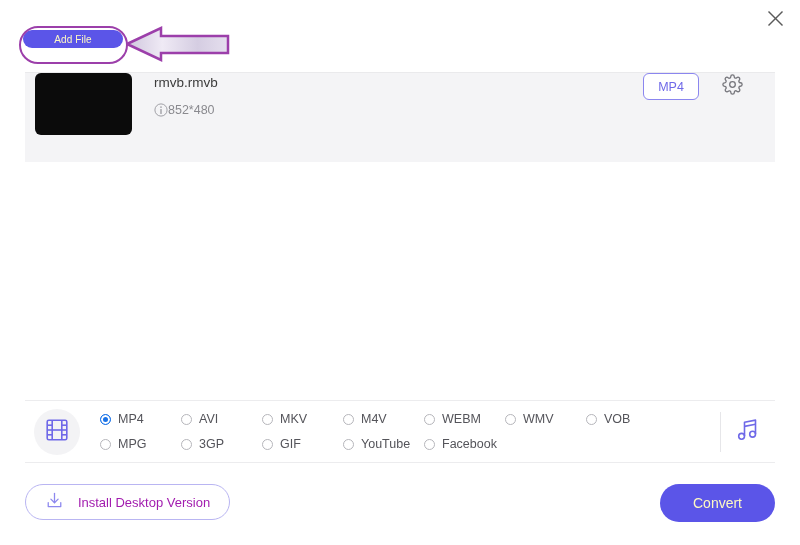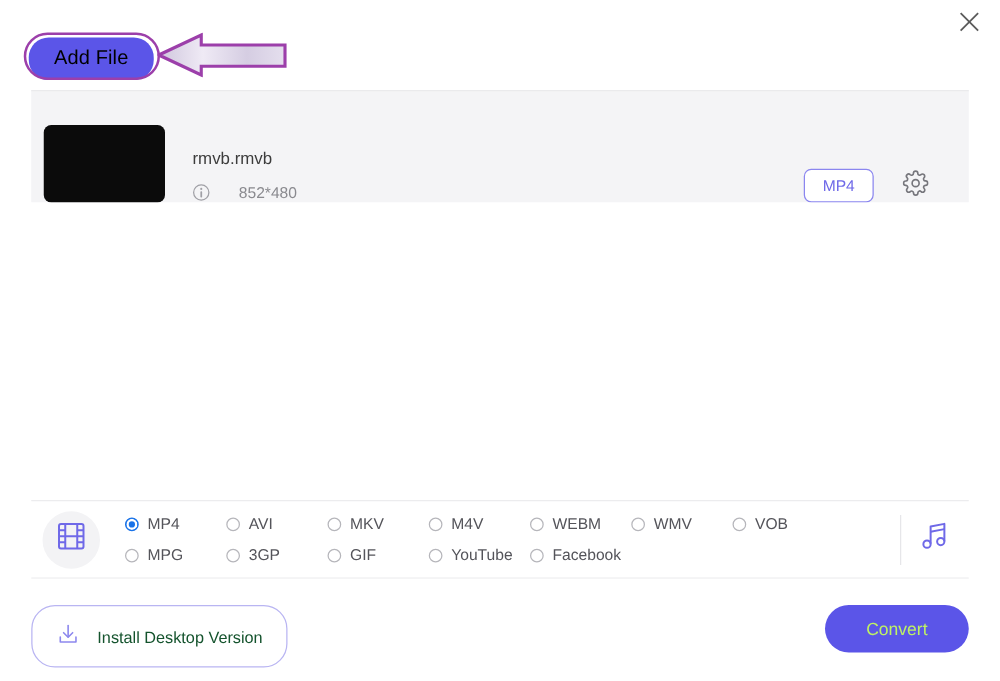--- a/index.html
+++ b/index.html
@@ -31,13 +31,13 @@
     left: 23px;
     top: 30px;
     width: 100px;
-    height: 34px;
+    height: 18px;
     background: #5b55e8;
-    color: #000000;
+    color: #fef9c3;
     border: none;
     border-radius: 16px;
     font-family: "Liberation Sans", sans-serif;
-    font-size: 16px;
+    font-size: 10px;
     font-weight: 400;
     letter-spacing: .1px;
     cursor: pointer;

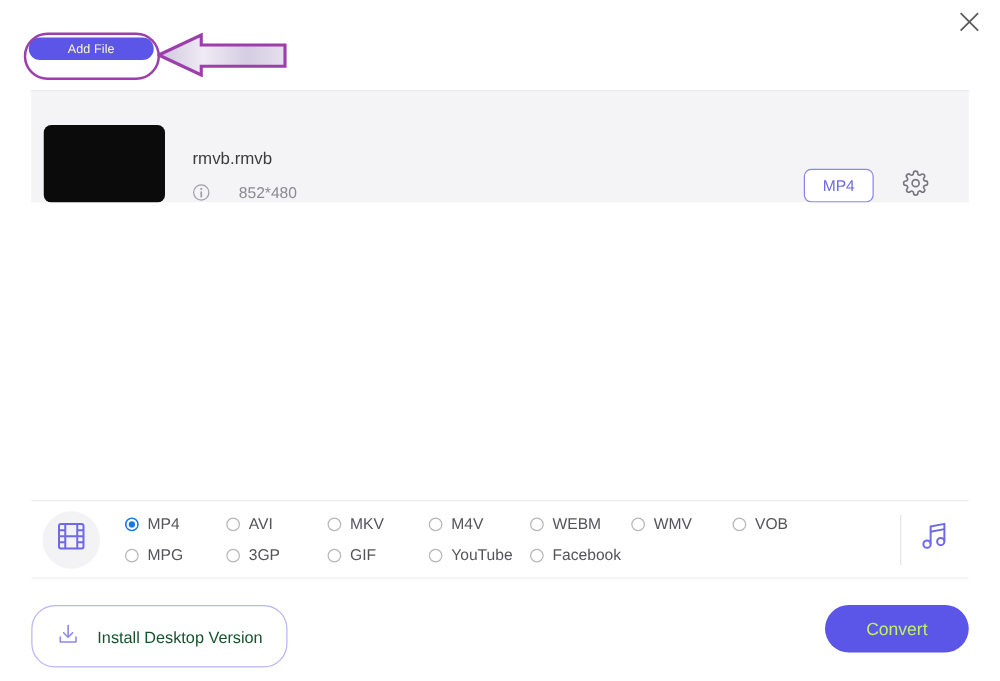--- a/index.html
+++ b/index.html
@@ -97,7 +97,7 @@
     background: #f4f4f6;
     border-top: 1px solid #eaeaec;
     display: flex;
-    align-items: flex-end;
+    align-items: flex-start;
   }
 
   .thumb {

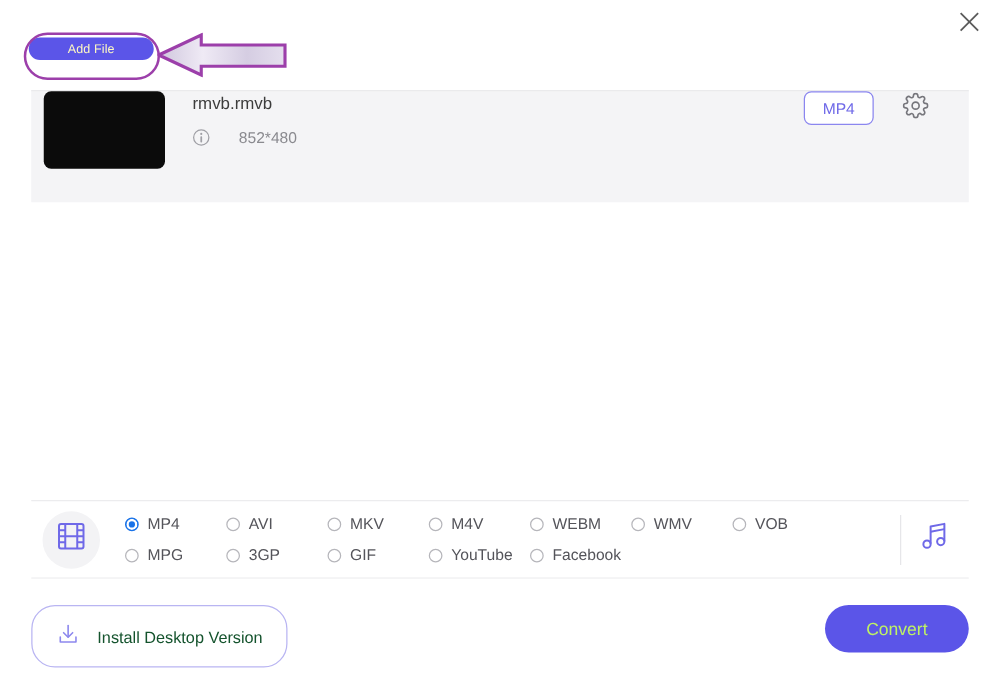--- a/index.html
+++ b/index.html
@@ -125,7 +125,7 @@
   .file-sub {
     display: flex;
     align-items: center;
-    gap: 23px;
+    gap: 0;
   }
 
   .file-res {

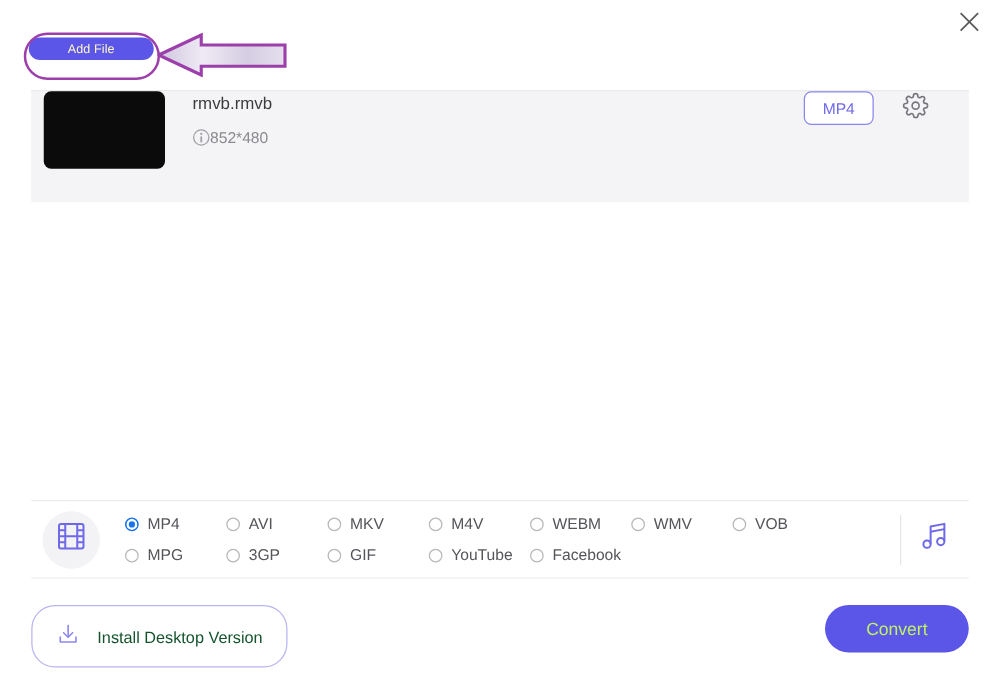--- a/index.html
+++ b/index.html
@@ -264,11 +264,11 @@
     left: 25px;
     top: 21px;
     width: 205px;
-    height: 50px;
+    height: 36px;
     border: 1px solid #b9b5f2;
     border-radius: 19px;
     background: #ffffff;
-    color: #14532d;
+    color: #a21caf;
     font-family: "Liberation Sans", sans-serif;
     font-size: 13px;
     display: flex;

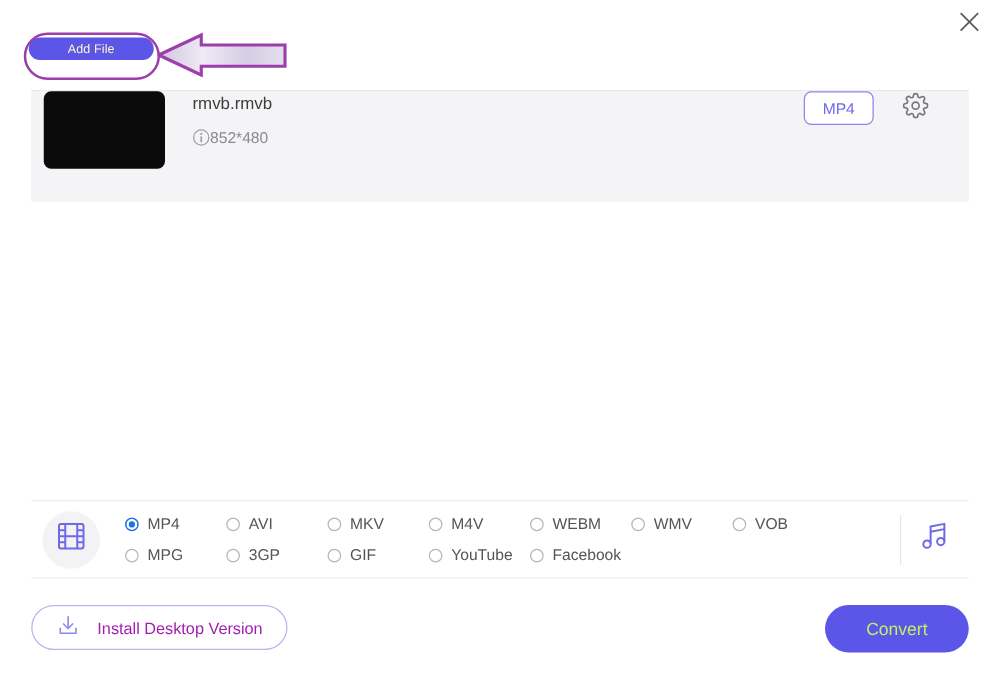--- a/index.html
+++ b/index.html
@@ -287,7 +287,7 @@
     border: none;
     border-radius: 19px;
     background: #5b55e8;
-    color: #bef264;
+    color: #fef9c3;
     font-family: "Liberation Sans", sans-serif;
     font-size: 14px;
     display: flex;

